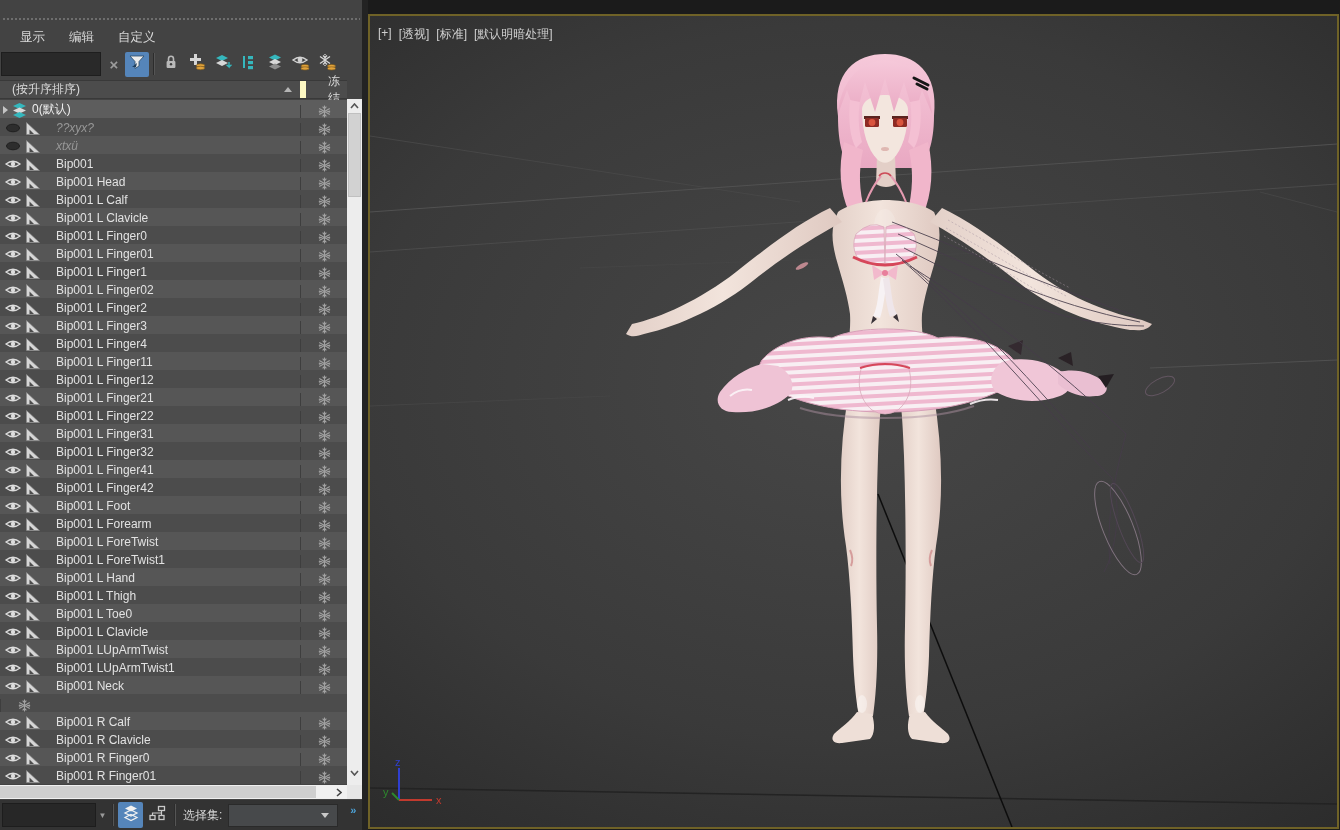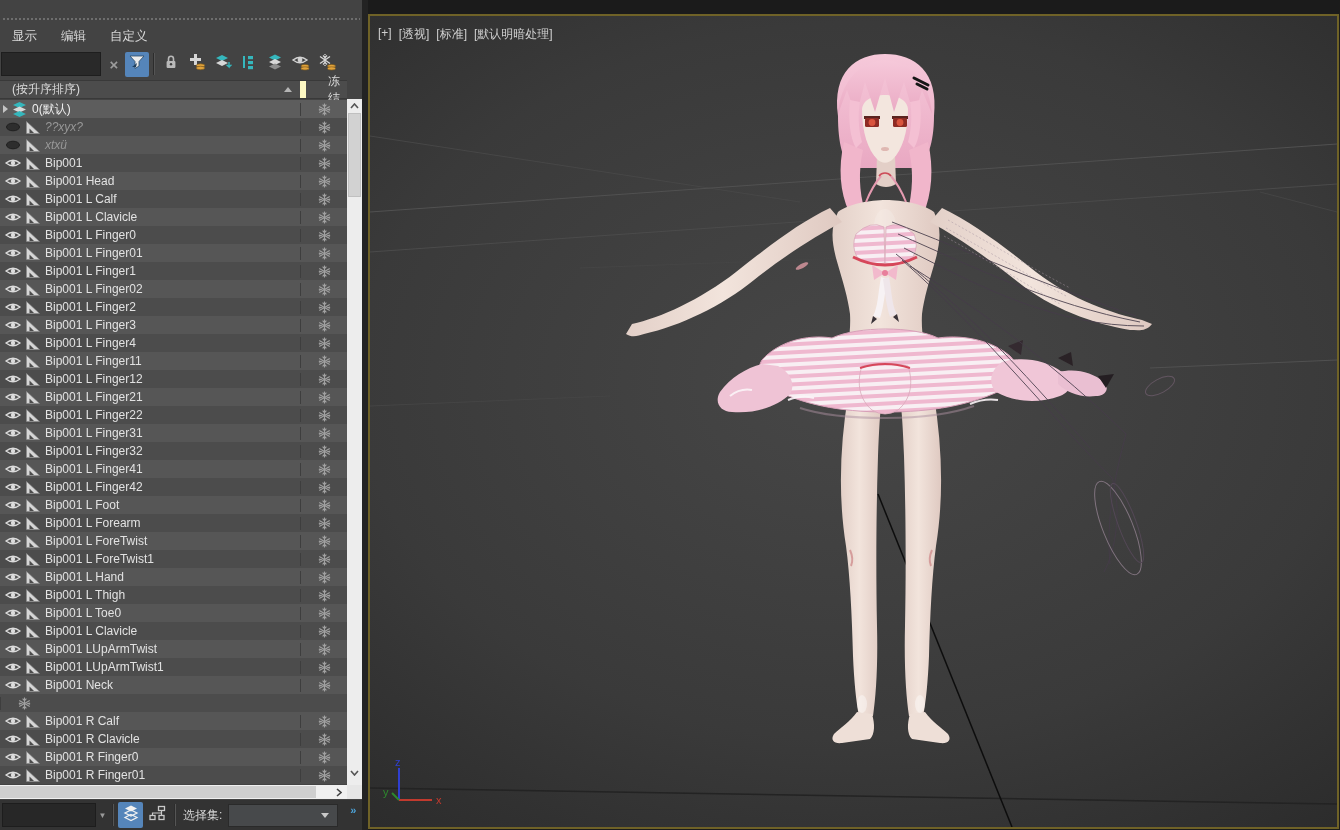--- a/index.html
+++ b/index.html
@@ -11,7 +11,7 @@
   #grip{position:absolute;left:2px;top:17px;width:358px;height:5px;
         background-image:radial-gradient(circle,#6e6e6e 1px,transparent 1.2px);
         background-size:4px 4px;}
-  #menubar{position:absolute;left:0;top:26px;width:362px;height:22px;display:flex;}
+  #menubar{position:absolute;left:8px;top:26px;width:362px;height:22px;display:flex;align-items:center;}
   .menu-item{color:#d9d9d9;font-size:12.5px;padding:2px 12px;cursor:default;}
   #searchrow{position:absolute;left:0;top:50px;width:362px;height:28px;display:flex;align-items:center;}
   #search-input{width:100px;height:24px;margin-left:1px;background:#292929;border:1px solid #1e1e1e;

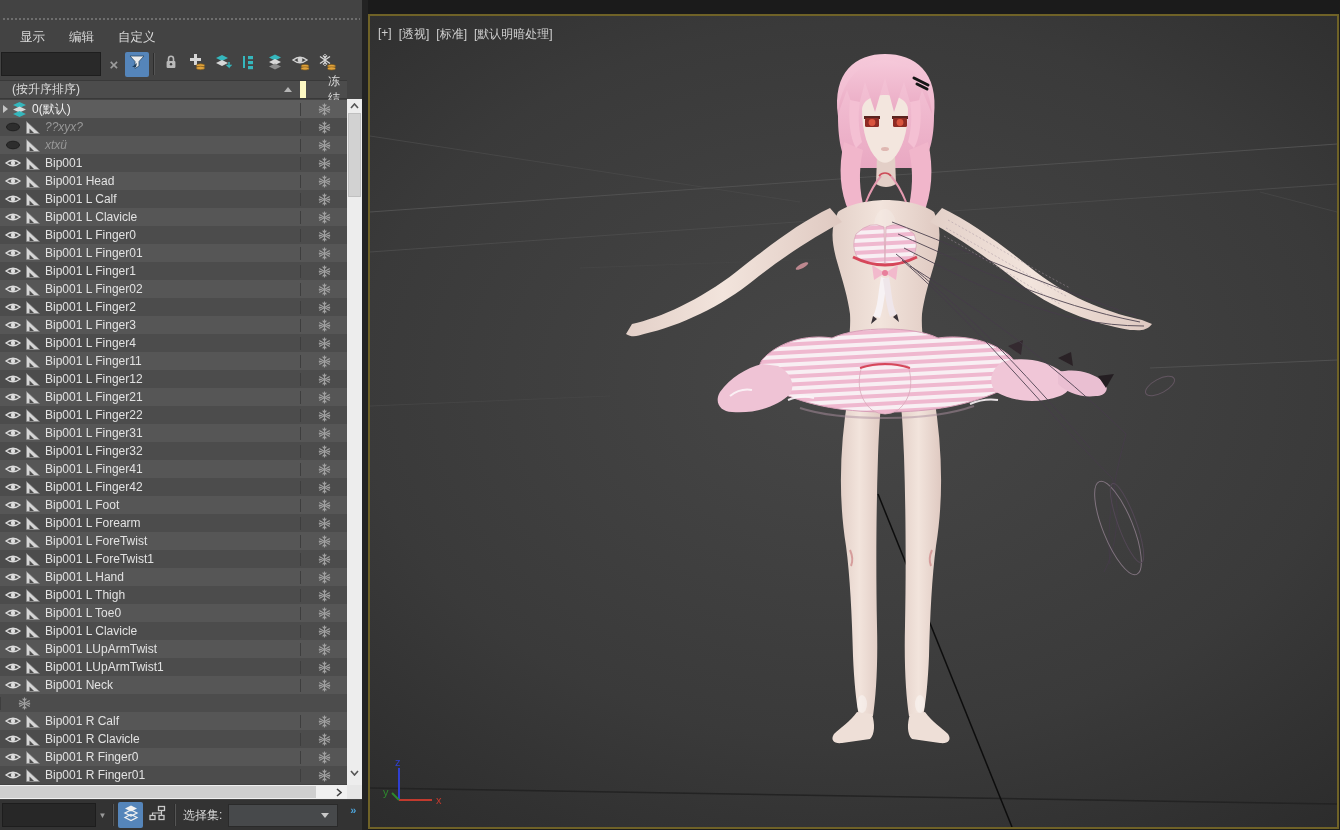--- a/index.html
+++ b/index.html
@@ -31,7 +31,7 @@
   #freeze-label{color:#dcdcdc;font-size:12px;}
 
   #rows{position:absolute;left:0;top:100px;width:347px;height:685px;overflow:hidden;}
-  .row{height:18px;display:flex;align-items:center;background:#565656;}
+  .row{height:18px;display:flex;align-items:flex-end;background:#565656;}
   .row.dark{background:#4c4c4c;}
   .row.first{background:#5d5d5d;}
   .cell-name{flex:1;display:flex;align-items:center;overflow:hidden;}

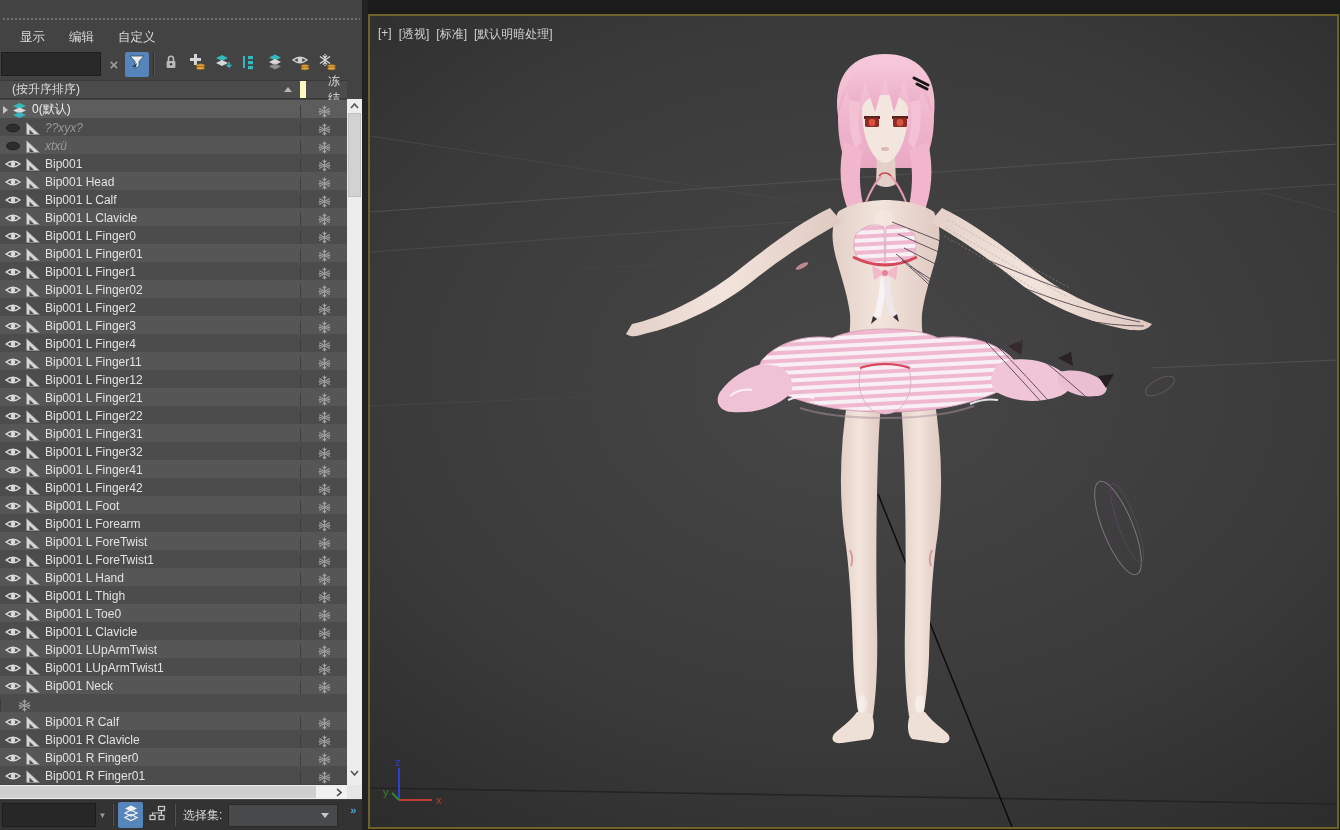--- a/index.html
+++ b/index.html
@@ -36,7 +36,7 @@
   .row.first{background:#5d5d5d;}
   .cell-name{flex:1;display:flex;align-items:center;overflow:hidden;}
   .cell-freeze{width:47px;border-left:1px solid #3e3e3e;display:flex;align-items:center;justify-content:center;}
-  .row .label{font-size:12px;color:#e2e2e2;margin-left:3px;white-space:nowrap;}
+  .row .label{font-size:12px;color:#e2e2e2;margin-left:14px;white-space:nowrap;}
   .row.kind-hidden .label{color:#979797;font-style:italic;}
   .row .expand-arrow{display:none;width:0;height:0;border-top:4px solid transparent;border-bottom:4px solid transparent;
         border-left:5px solid #c4c4c4;margin-left:3px;}

